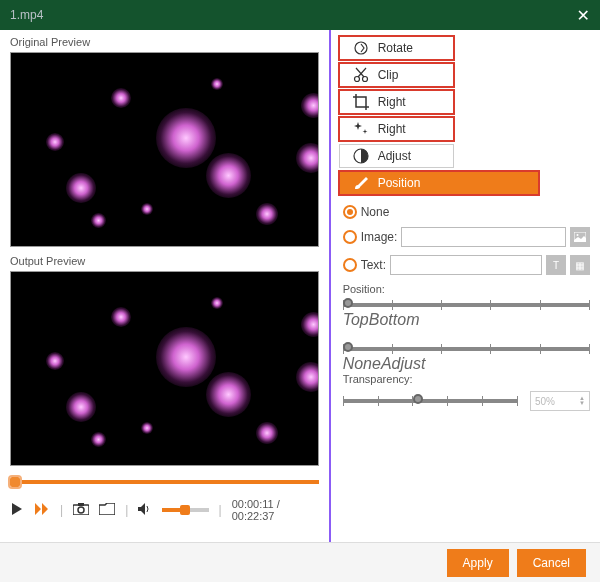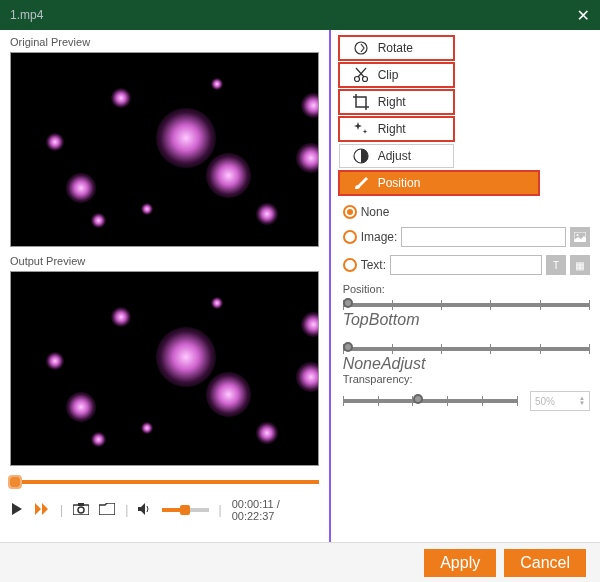--- a/index.html
+++ b/index.html
@@ -46,7 +46,7 @@
   .stepper-btns { display: flex; flex-direction: column; font-size: 6px; line-height: 5px; color: #aaa; }
 
   .footer { height: 40px; background: #f5f5f5; display: flex; align-items: center; justify-content: flex-end; gap: 8px; padding: 0 14px; border-top: 1px solid #ddd; }
-  .btn { background: #ef7c1a; color: #fff; border: none; height: 28px; padding: 0 16px; font-size: 16px; cursor: pointer; }
+  .btn { background: #ef7c1a; color: #fff; border: none; height: 28px; padding: 0 16px; font-size: 12px; cursor: pointer; }
 </style>
 </head>
 <body>

